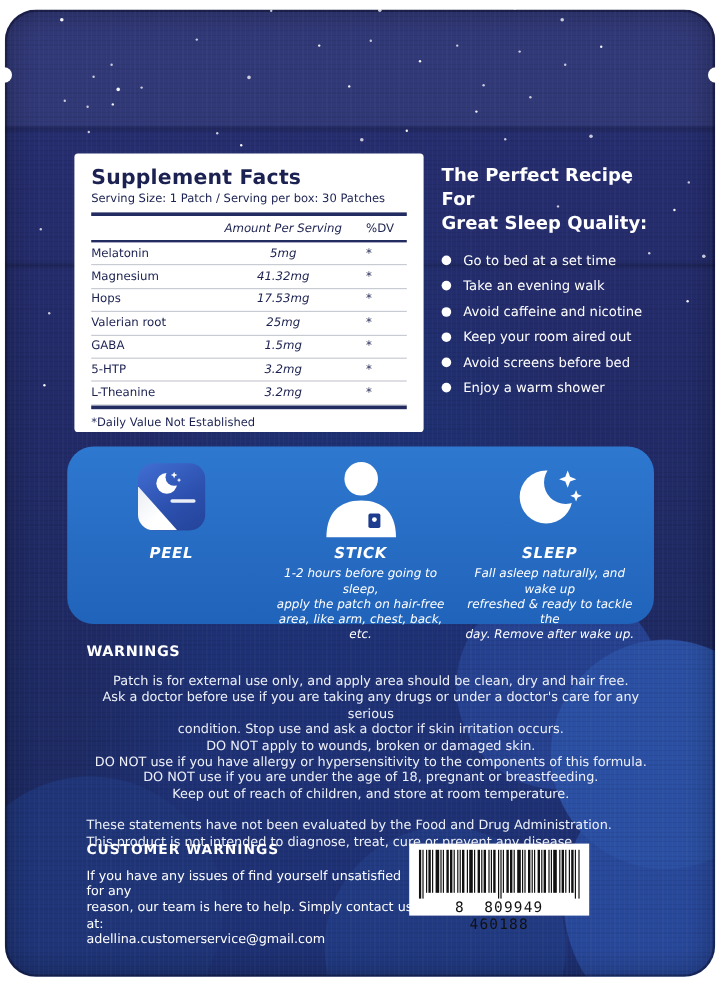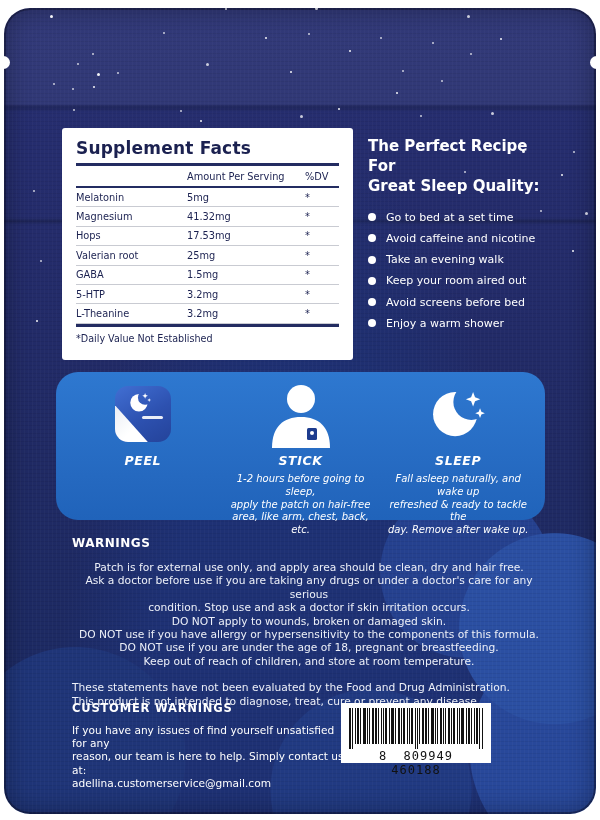--- a/index.html
+++ b/index.html
@@ -137,6 +137,7 @@
 
   <div class="facts">
     <div class="facts-title">Supplement Facts</div>
+    <div class="facts-serving">Serving Size: 1 Patch / Serving per box: 30 Patches</div>
     <div class="rule-thick"></div>
     <div class="facts-header">
       <span class="col-name"></span>

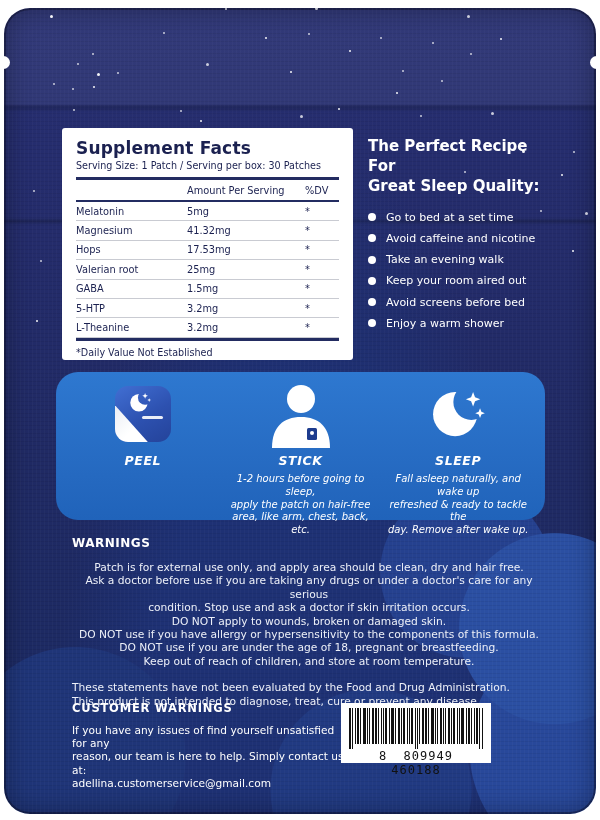--- a/index.html
+++ b/index.html
@@ -39,7 +39,7 @@
              border-bottom:1px solid #c9cbd2;box-sizing:border-box;}
   .facts-row:last-of-type{border-bottom:none;}
   .col-name{flex:1;}
-  .col-amount{width:118px;text-align:left;padding-right:20px;box-sizing:border-box;}
+  .col-amount{width:118px;text-align:center;padding-right:20px;box-sizing:border-box;font-style:italic;}
   .col-dv{width:34px;text-align:left;padding-right:4px;box-sizing:border-box;}
   .facts-foot{font-size:9.6px;margin-top:6px;line-height:12px;}
   

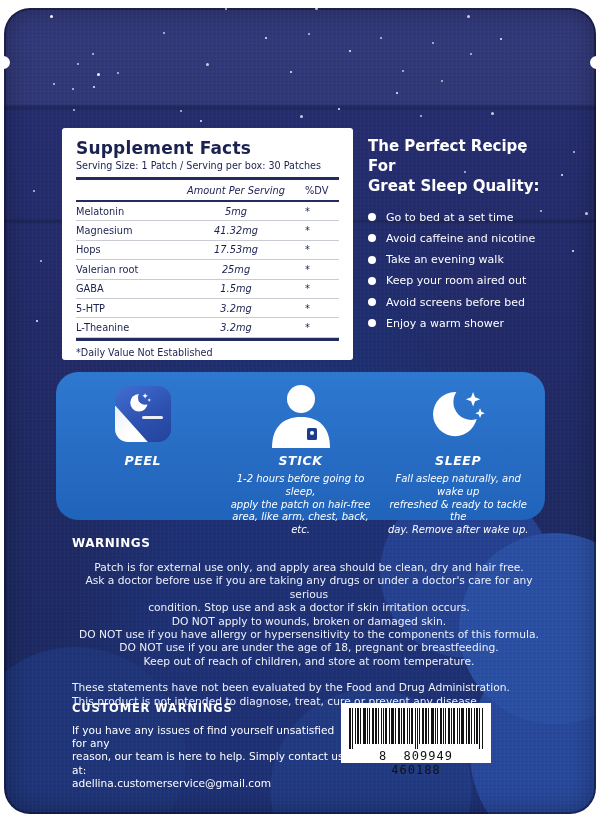--- a/index.html
+++ b/index.html
@@ -195,11 +195,11 @@
       </div>
       <div class="tip">
         <span class="tip-dot"></span>
+        <span>Take an evening walk</span>
+      </div>
+      <div class="tip">
+        <span class="tip-dot"></span>
         <span>Avoid caffeine and nicotine</span>
-      </div>
-      <div class="tip">
-        <span class="tip-dot"></span>
-        <span>Take an evening walk</span>
       </div>
       <div class="tip">
         <span class="tip-dot"></span>

